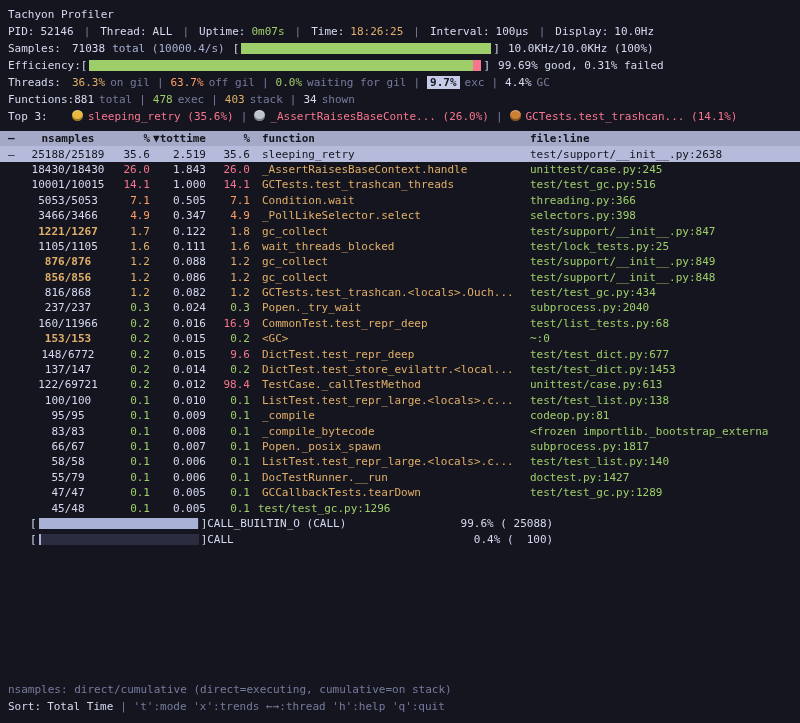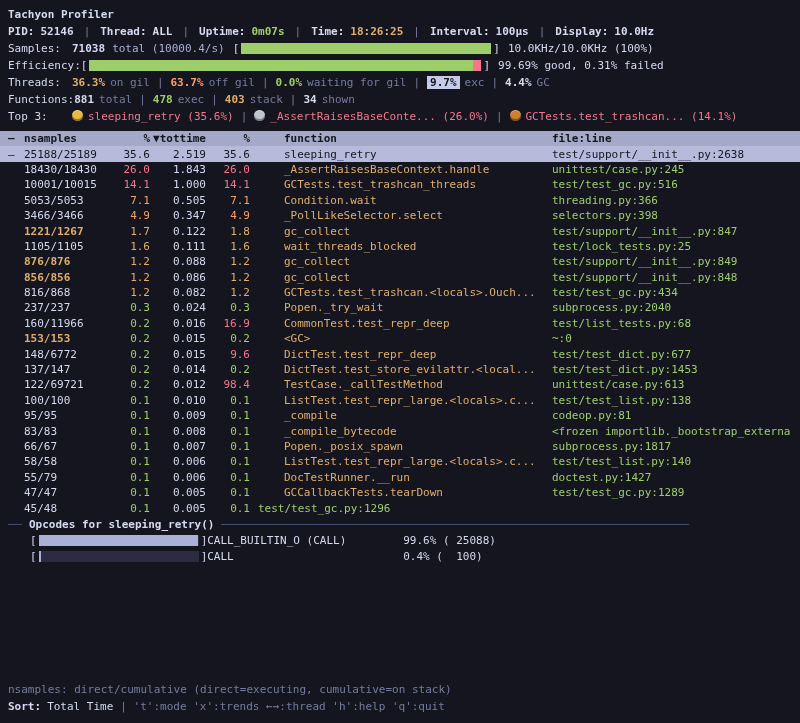--- a/index.html
+++ b/index.html
@@ -13,7 +13,7 @@
   }
   .screen{display:flex;flex-direction:column;width:100%;height:100%;padding:6px 0 8px}
   .line{display:flex;align-items:center;height:17px;padding:0 8px;flex:none;overflow:hidden}
-  .b{font-weight:bold}
+  .b{font-weight:normal}
   .fgb{color:var(--fg-bright)}
   .dim{color:var(--dim)}
   .c-green{color:var(--green)}

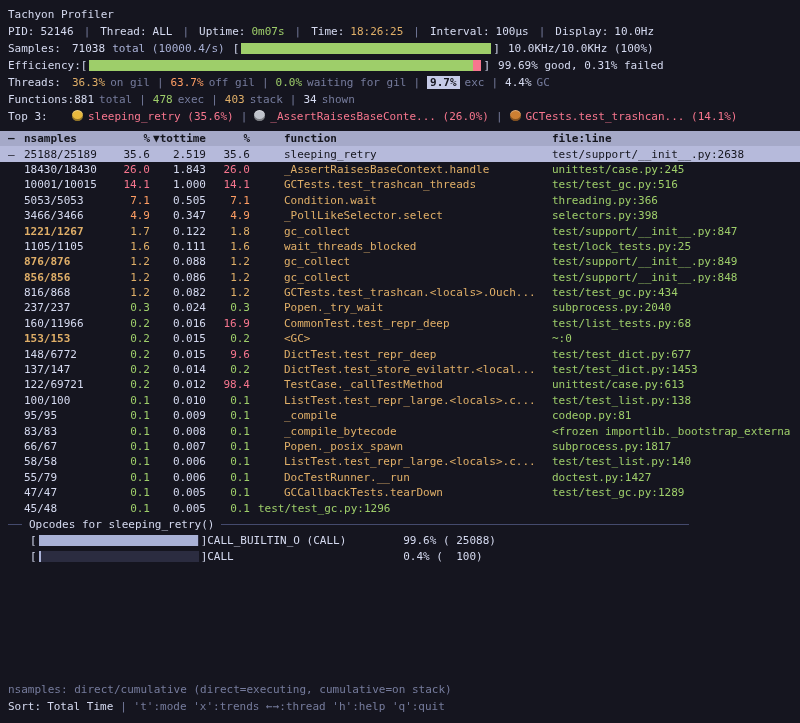--- a/index.html
+++ b/index.html
@@ -53,7 +53,7 @@
   .trow.sel{background:var(--sel-bg)}
   .trow.sel span{color:var(--sel-fg)!important}
   .gut{width:16px;flex:none}
-  .c-ns{width:88px;text-align:left;flex:none;color:var(--fg-bright)}
+  .c-ns{width:88px;text-align:center;flex:none;color:var(--fg-bright)}
   .hl{color:var(--yellow);font-weight:bold}
   .c-p1{width:38px;text-align:right;flex:none}
   .c-tt{width:56px;text-align:right;flex:none;color:var(--fg-bright)}

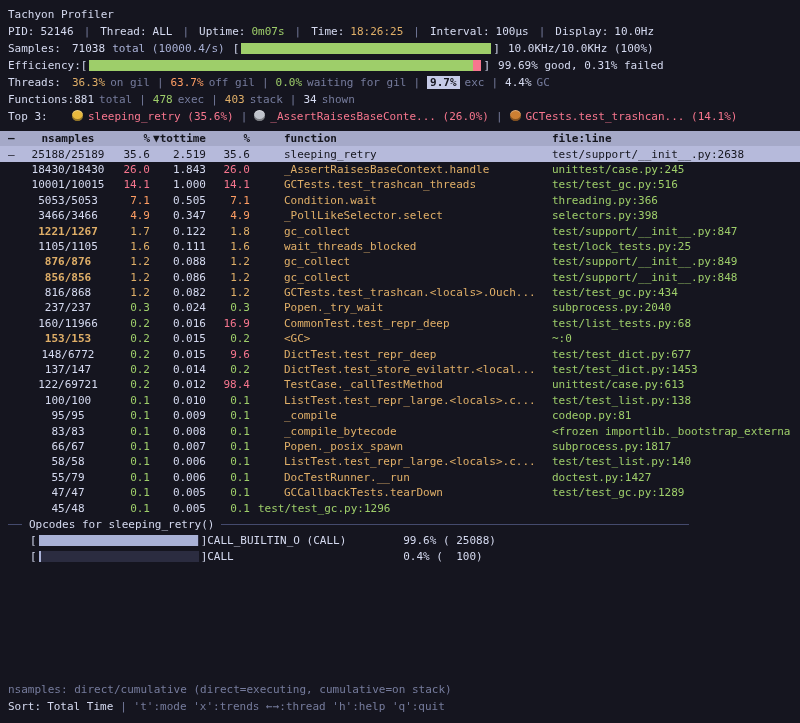--- a/index.html
+++ b/index.html
@@ -58,7 +58,7 @@
   .c-p1{width:38px;text-align:right;flex:none}
   .c-tt{width:56px;text-align:right;flex:none;color:var(--fg-bright)}
   .c-p2{width:44px;text-align:right;flex:none}
-  .c-fn{width:260px;margin-left:34px;color:var(--yellow);overflow:hidden;white-space:nowrap;flex:none}
+  .c-fn{width:260px;margin-left:12px;color:var(--yellow);overflow:hidden;white-space:nowrap;flex:none}
   .c-fl{flex:1;margin-left:8px;color:var(--green);overflow:hidden;white-space:nowrap}
   .divline{display:flex;align-items:center;height:17px;padding:0 8px;flex:none}
   .dash{border-top:1px solid var(--divider);height:0;flex:none}

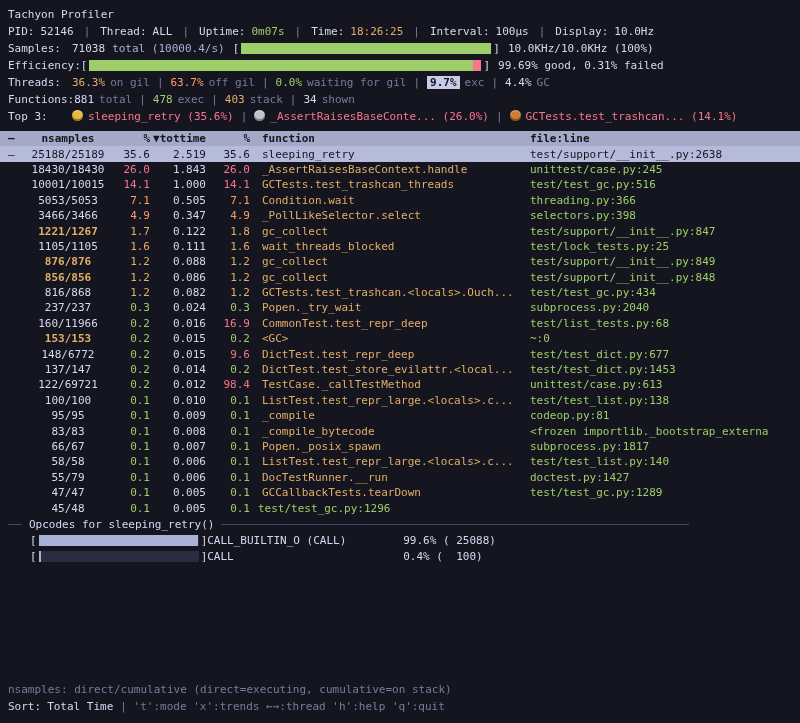--- a/index.html
+++ b/index.html
@@ -397,11 +397,6 @@
       </div>
     </div>
 
-  <div class="divline">
-    <span class="dash dash-l"></span>
-    <span class="b fgb">Opcodes for sleeping_retry()</span>
-    <span class="dash dash-r"></span>
-  </div>
 
   <div>
       <div class="oprow">

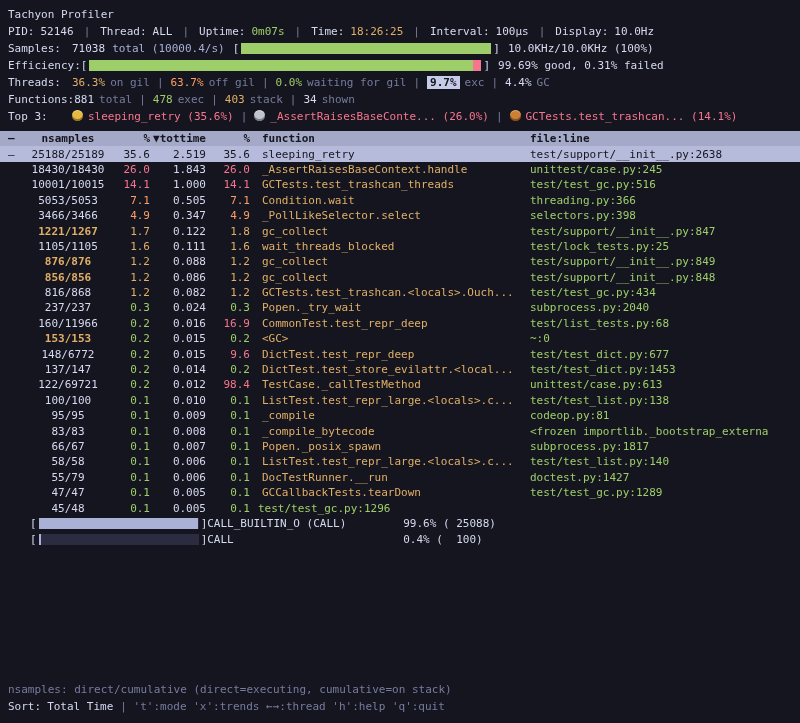--- a/index.html
+++ b/index.html
@@ -66,7 +66,7 @@
   .dash-r{width:468px;margin-left:7px}
   .oprow{display:flex;align-items:center;height:16px;padding:0 8px 0 30px;flex:none}
   .op-name{margin-left:0;width:196px;color:var(--fg-bright);flex:none;white-space:nowrap;overflow:hidden}
-  .op-stat{width:150px;text-align:left;white-space:pre;color:var(--fg-bright);flex:none}
+  .op-stat{width:150px;text-align:right;white-space:pre;color:var(--fg-bright);flex:none}
   .spacer{flex:1}
 </style>
 </head>

